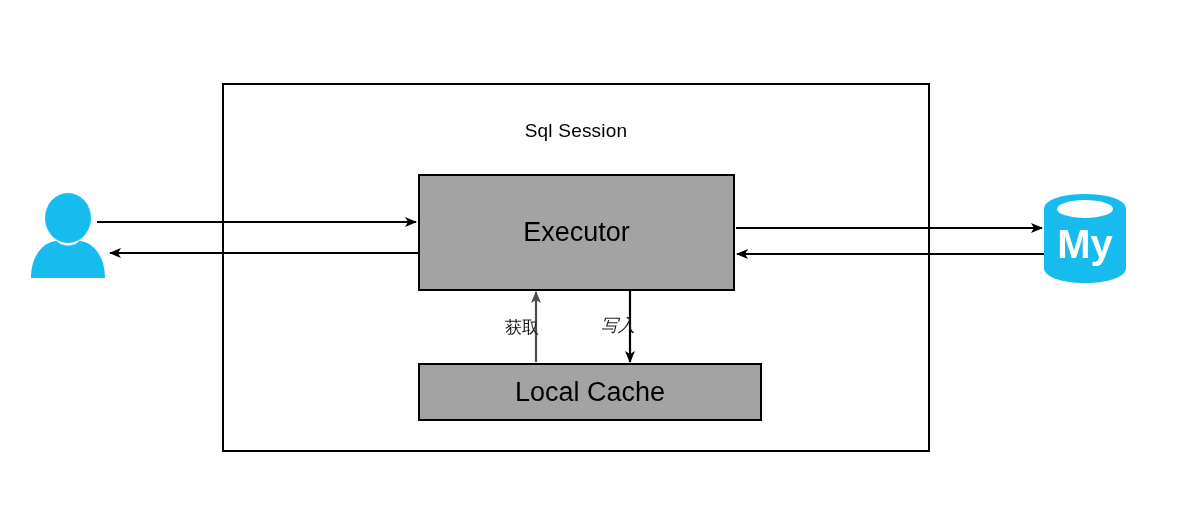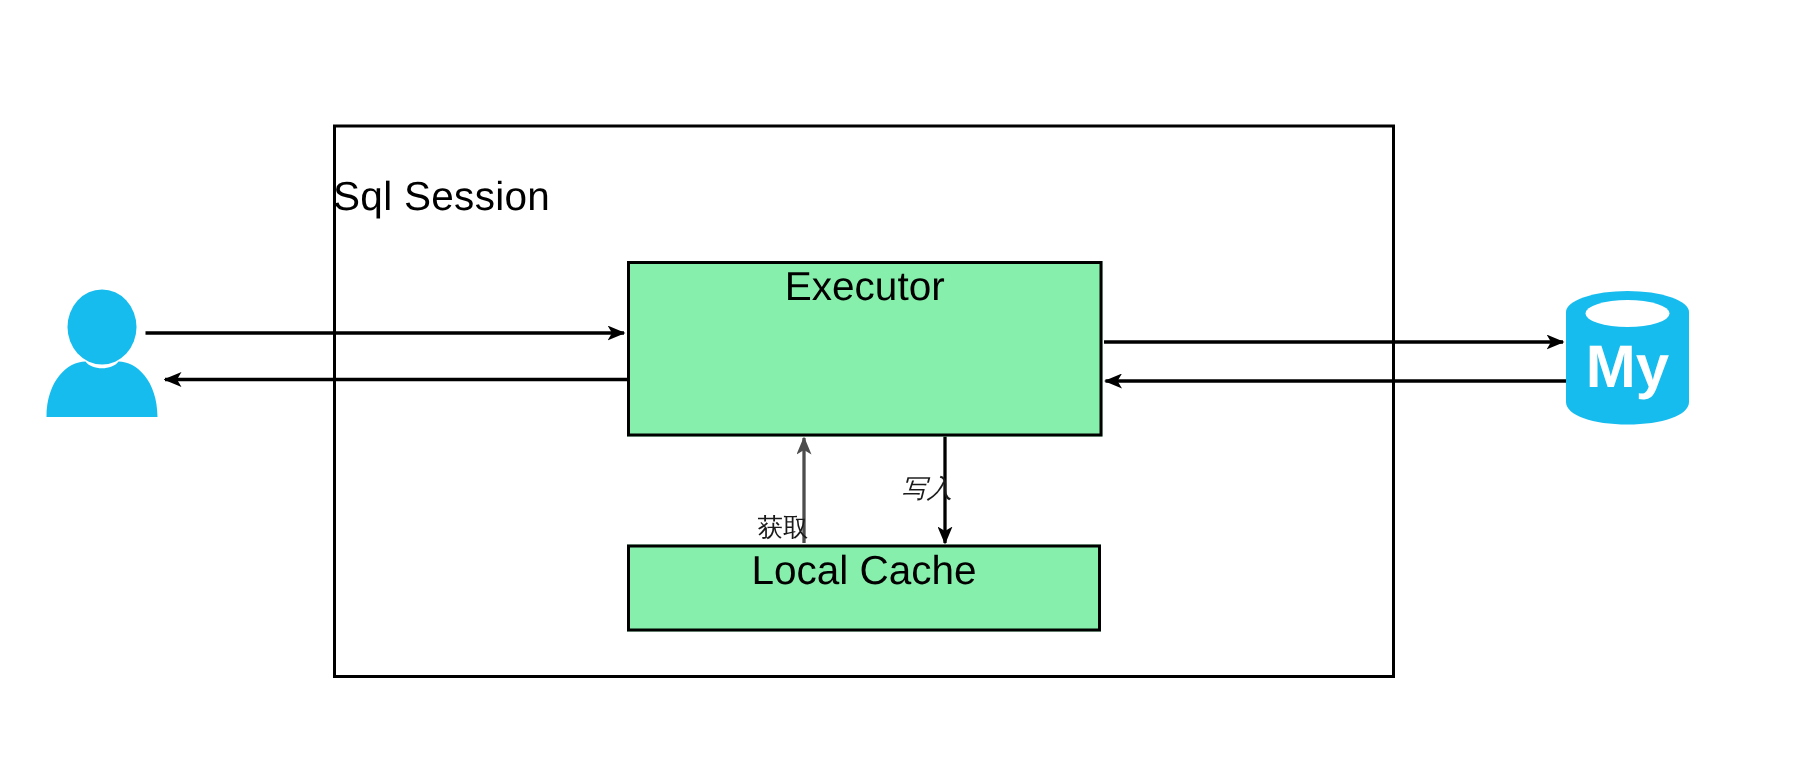--- a/index.html
+++ b/index.html
@@ -33,8 +33,8 @@
     left: 222px;
     top: 114px;
     width: 708px;
-    text-align: left;
-    font-size: 27px;
+    text-align: center;
+    font-size: 19px;
     color: #000000;
     line-height: 34px;
     letter-spacing: 0.2px;

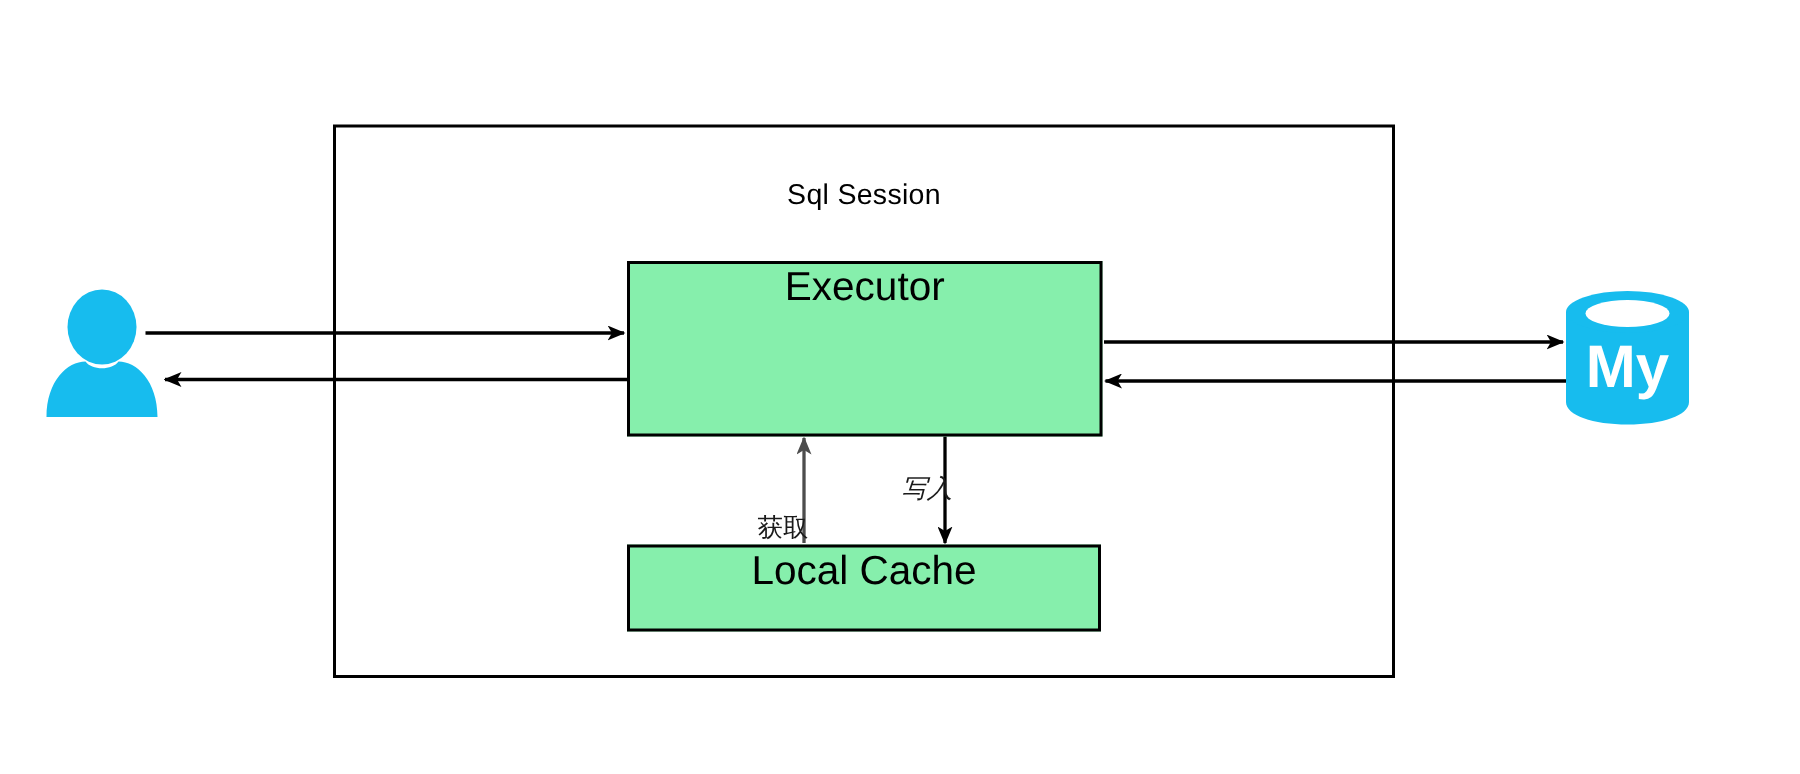--- a/index.html
+++ b/index.html
@@ -43,10 +43,10 @@
   
   .proc-box {
     border: 2px solid #000000;
-    background: #86efac;
+    background: #a3a3a3;
     box-sizing: border-box;
     display: flex;
-    align-items: flex-start;
+    align-items: center;
     justify-content: center;
     color: #000000;
   }

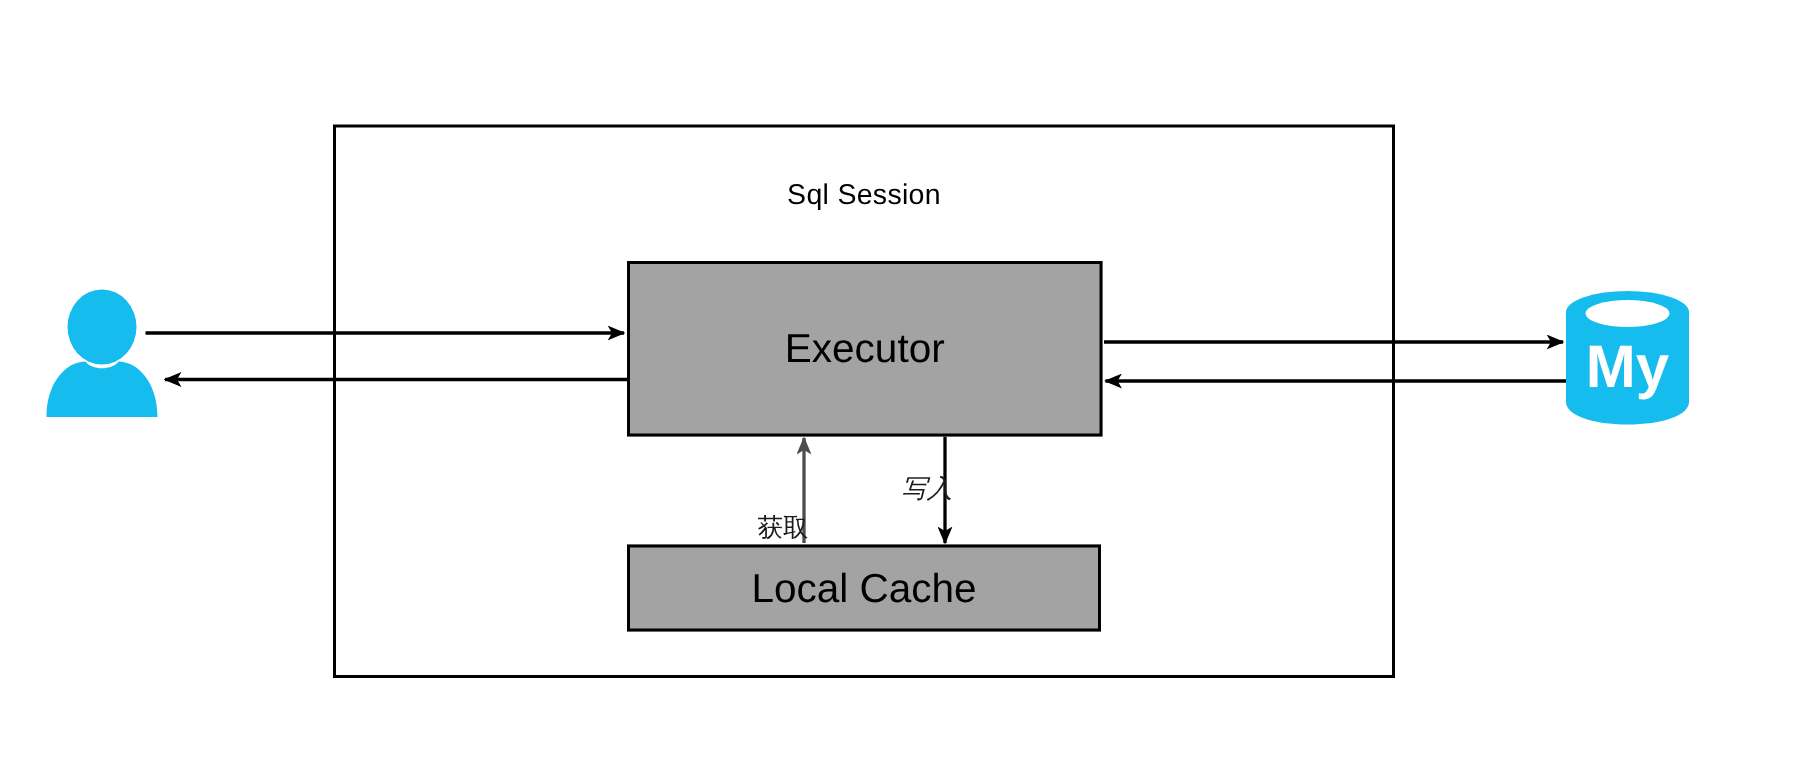--- a/index.html
+++ b/index.html
@@ -81,7 +81,7 @@
     white-space: nowrap;
     line-height: 20px;
   }
-  #label-fetch { left: 505px; top: 318px; margin-top: 24px; }
+  #label-fetch { left: 505px; top: 318px; }
   #label-write { left: 601px; top: 316px; font-style: italic; }
 
   

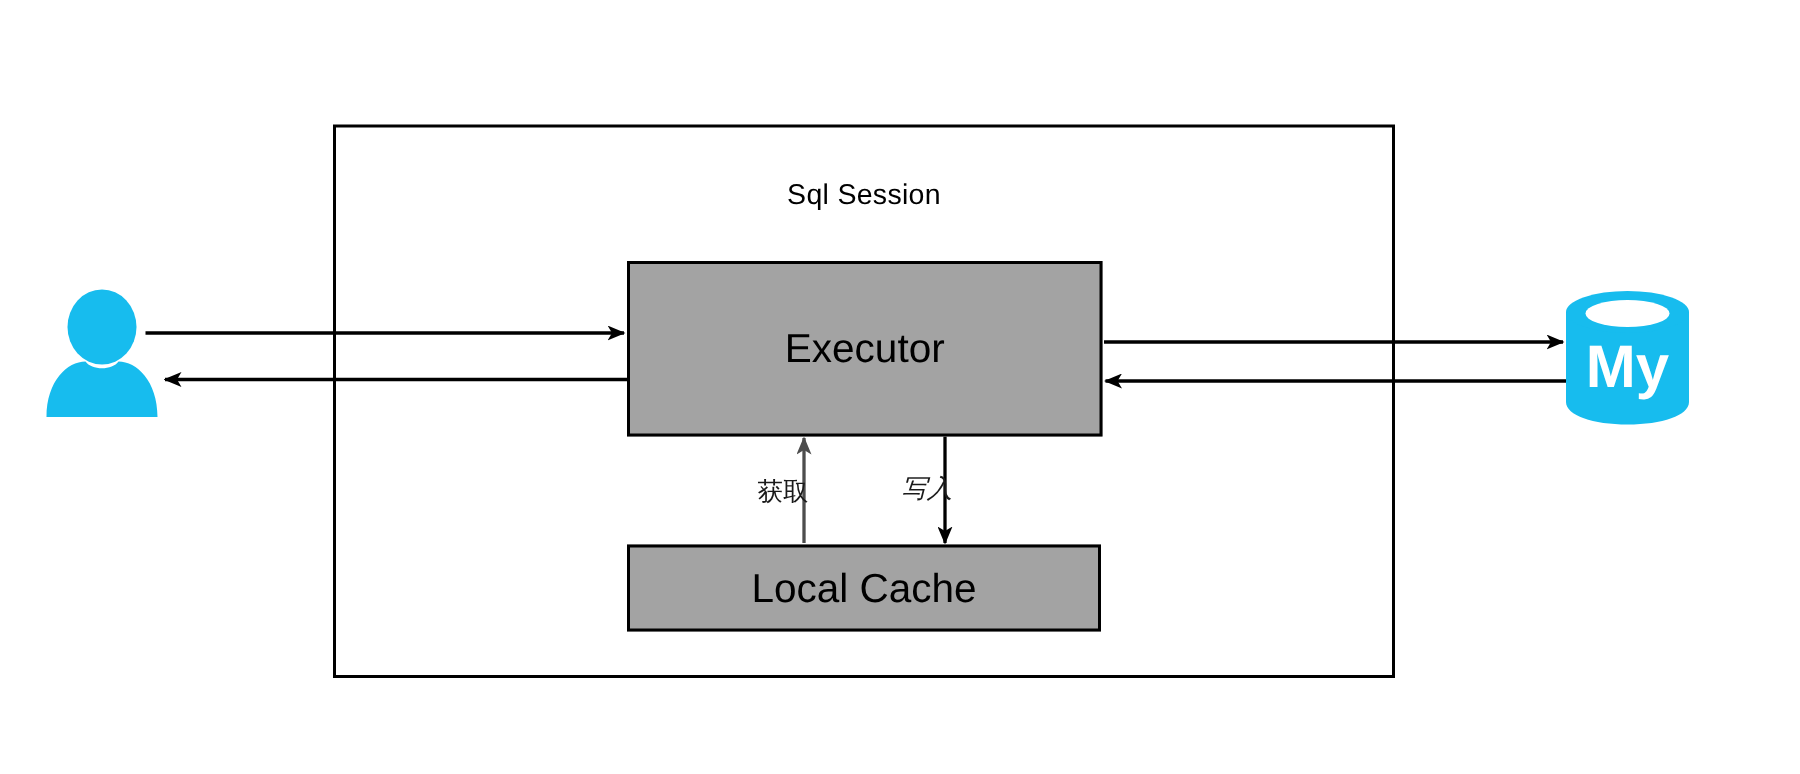--- a/index.html
+++ b/index.html
@@ -60,7 +60,7 @@
   #local-cache-box {
     left: 418px;
     top: 363px;
-    width: 316px;
+    width: 344px;
     height: 58px;
     font-size: 27px;
   }

